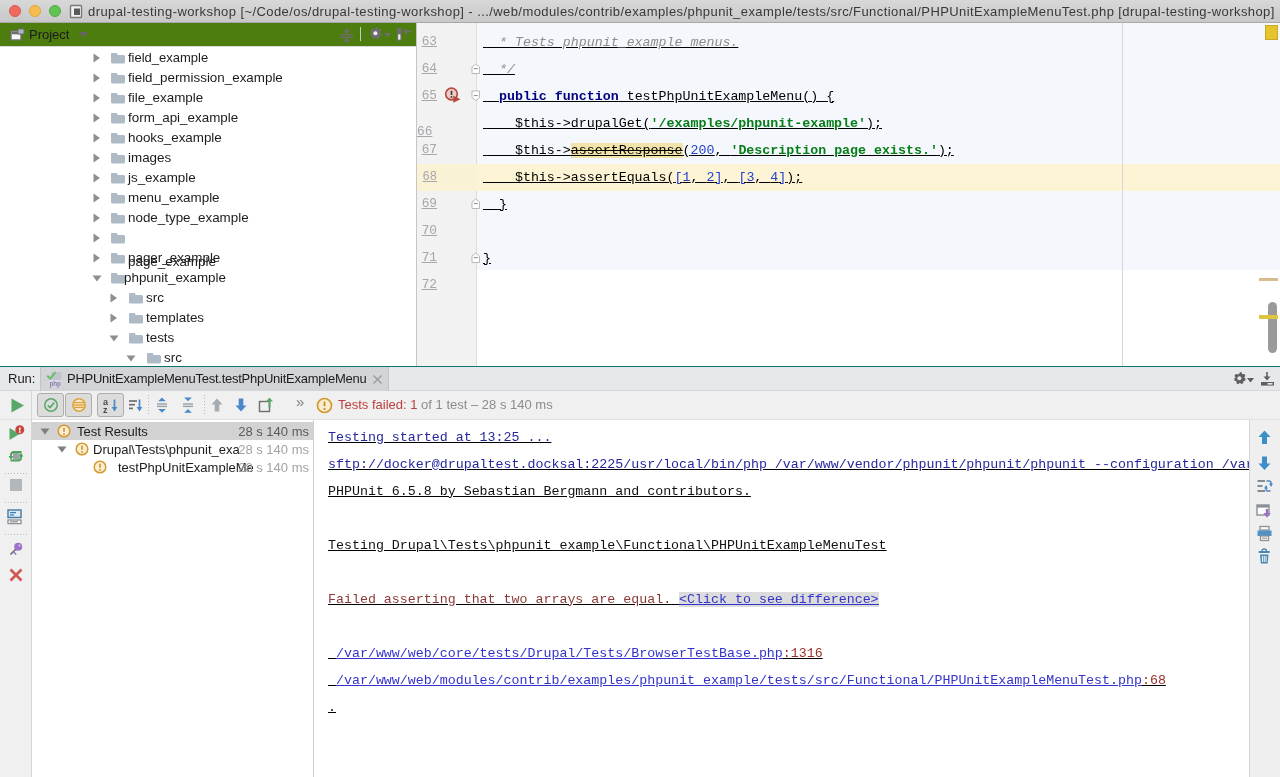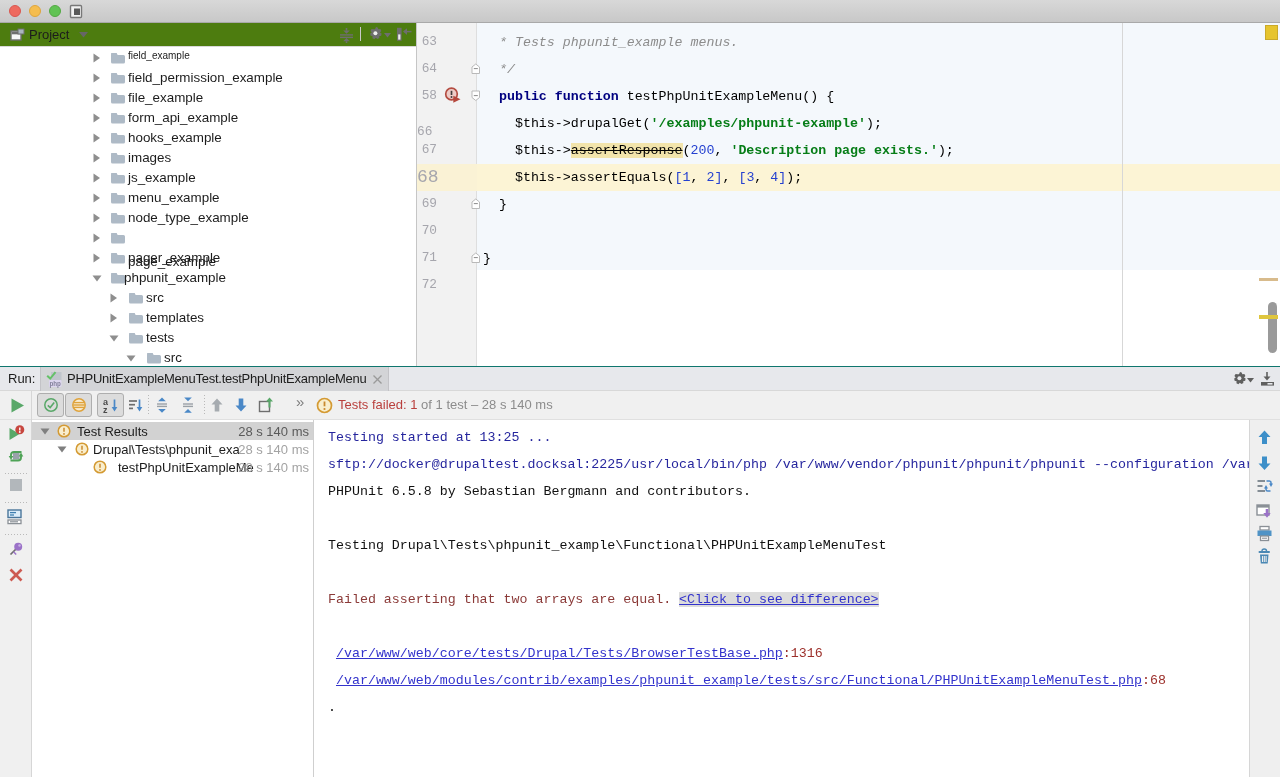--- a/index.html
+++ b/index.html
@@ -22,6 +22,7 @@
       <rect x="1.5" y="1.5" width="11" height="12" fill="#f2f2f2" stroke="#787878" stroke-width="1.4" rx="1"></rect>
       <rect x="5" y="4.5" width="6" height="6.5" fill="#5a5a5a"></rect>
     </svg>
+    <div class="abs" style="left:88px;top:4px;font-size:13px;letter-spacing:0.42px;color:#383838;white-space:nowrap;">drupal-testing-workshop [~/Code/os/drupal-testing-workshop] - .../web/modules/contrib/examples/phpunit_example/tests/src/Functional/PHPUnitExampleMenuTest.php [drupal-testing-workshop]</div>
   </div>
 
   <div class="abs" id="projpanel" style="left:0;top:23px;width:417px;height:343px;background:#fff;border-right:1px solid #c6c6c6;">

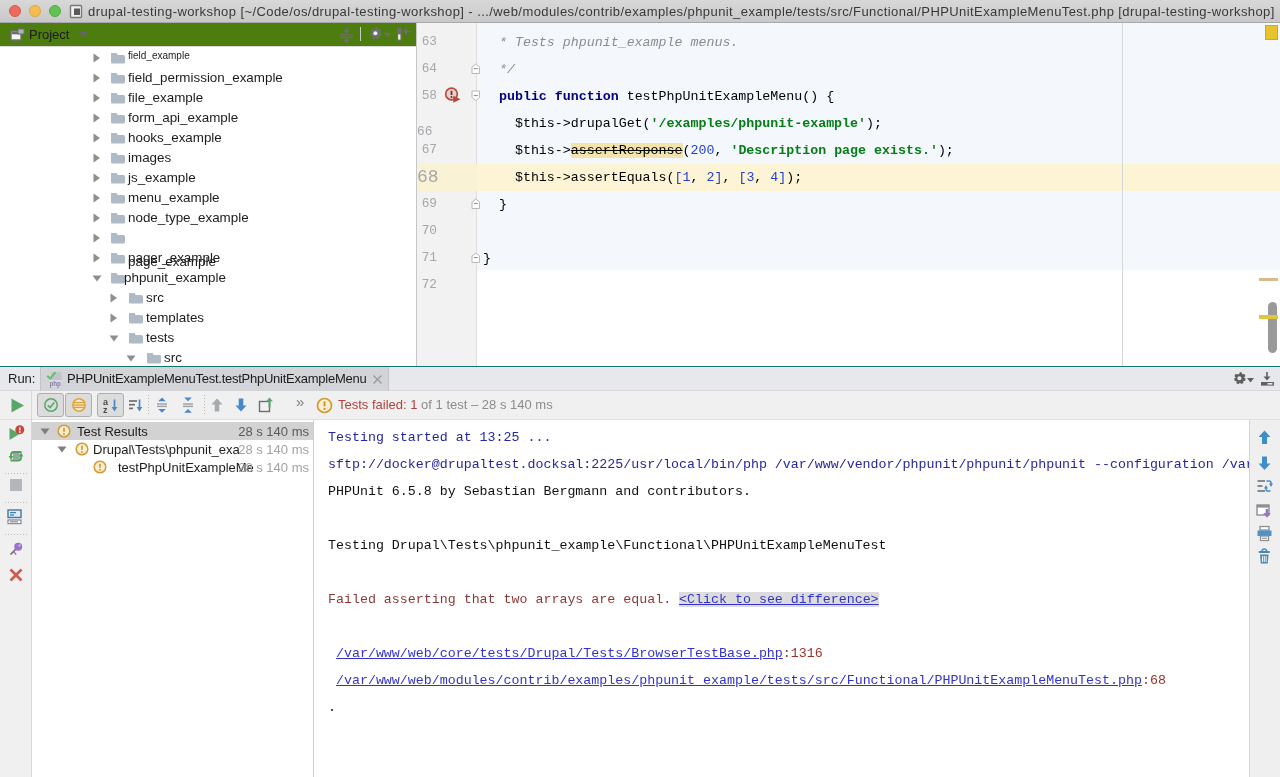--- a/index.html
+++ b/index.html
@@ -6,7 +6,7 @@
   html,body { width:1280px; height:777px; overflow:hidden; background:#fff;
     font-family:"Liberation Sans", sans-serif; }
   .abs { position:absolute; }
-  .mono { font-family:"Liberation Mono", monospace; font-size:13.3px; }
+  .mono { font-family:"Liberation Mono", monospace; font-size:13.3px;text-decoration:underline; }
   #stage { position:absolute; top:0; left:0; width:1280px; height:777px; }
 </style>
 </head>

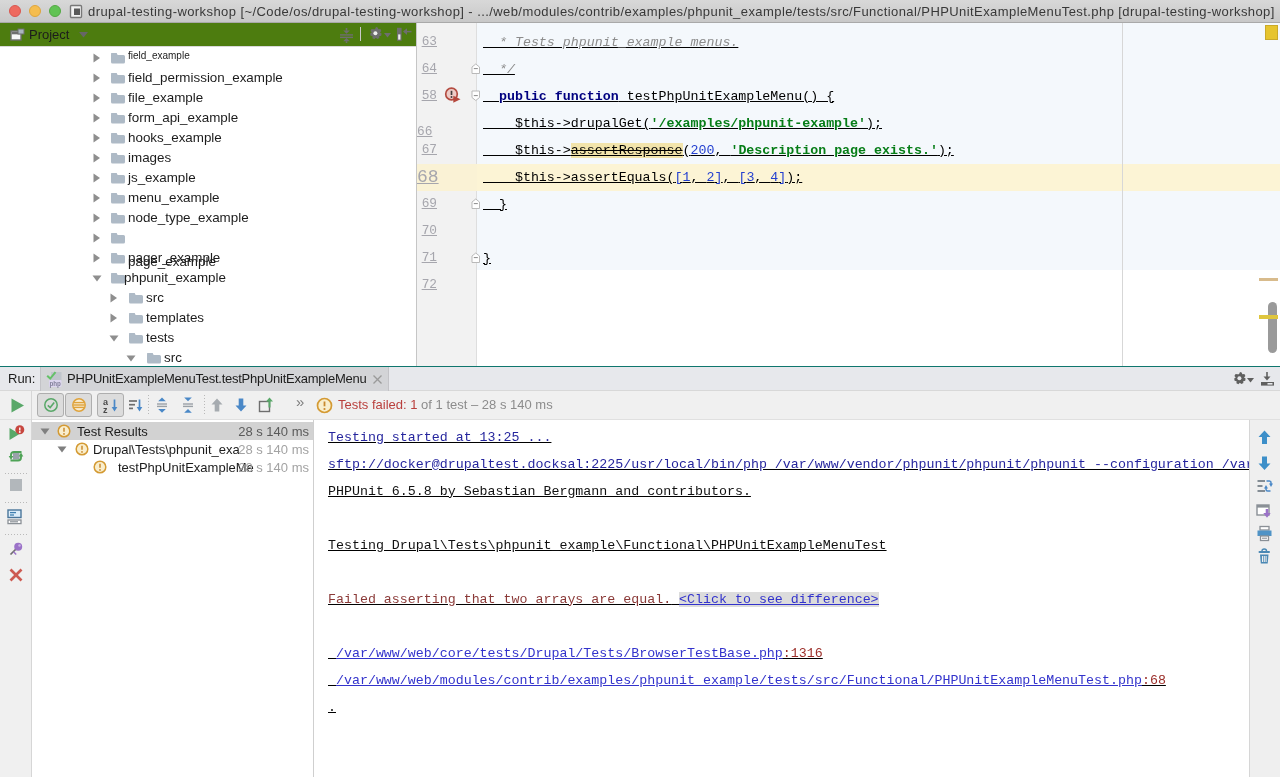--- a/index.html
+++ b/index.html
@@ -70,7 +70,7 @@
           <path d="M1 3.5 Q1 2 2.5 2 L6.2 2 L7.8 4 L13.5 4 Q15 4 15 5.5 L15 11 Q15 12.5 13.5 12.5 L2.5 12.5 Q1 12.5 1 11 Z" fill="#aebac6"></path>
           <rect x="1" y="2" width="6" height="1.6" rx="0.8" fill="#aebac6"></rect>
         </svg>
-    <div class="abs" style="left:128px;top:27px;font-size:10px;color:#1c1c1c;white-space:nowrap;">field_example</div>
+    <div class="abs" style="left:128px;top:27px;font-size:13px;color:#1c1c1c;white-space:nowrap;">field_example</div>
     <svg class="abs" style="left:93px;top:50px" width="8" height="10">
           <polygon points="0.5,0.5 7,5 0.5,9.5" fill="#8e8e8e"></polygon>
         </svg>

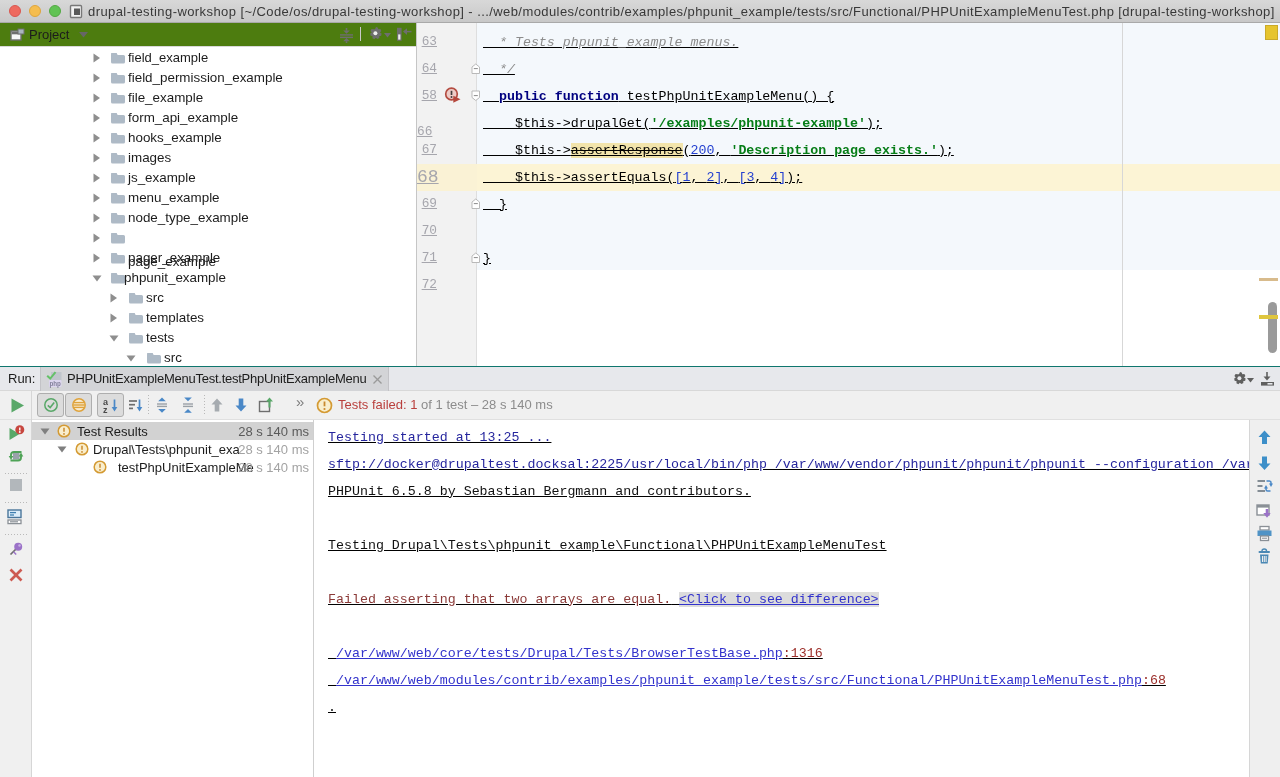--- a/index.html
+++ b/index.html
@@ -206,7 +206,7 @@
     <div class="abs" style="left:705px;top:0;width:1px;height:343px;background:#d7d7d7;"></div>
     <div class="abs mono" style="left:0px;top:11.0px;width:20px;text-align:right;font-size:12.8px;line-height:16px;color:#a6a6ad;">63</div>
     <div class="abs mono" style="left:0px;top:38.0px;width:20px;text-align:right;font-size:12.8px;line-height:16px;color:#a6a6ad;">64</div>
-    <div class="abs mono" style="left:0px;top:65.0px;width:20px;text-align:right;font-size:12.8px;line-height:16px;color:#a6a6ad;">58</div>
+    <div class="abs mono" style="left:0px;top:65.0px;width:20px;text-align:right;font-size:12.8px;line-height:16px;color:#a6a6ad;">65</div>
     <div class="abs mono" style="left:0px;top:101px;width:20px;text-align:left;font-size:12.8px;line-height:16px;color:#a6a6ad;">66</div>
     <div class="abs mono" style="left:0px;top:119.0px;width:20px;text-align:right;font-size:12.8px;line-height:16px;color:#a6a6ad;">67</div>
     <div class="abs mono" style="left:0px;top:146.0px;width:20px;text-align:right;font-size:18px;line-height:16px;color:#a6a6ad;">68</div>

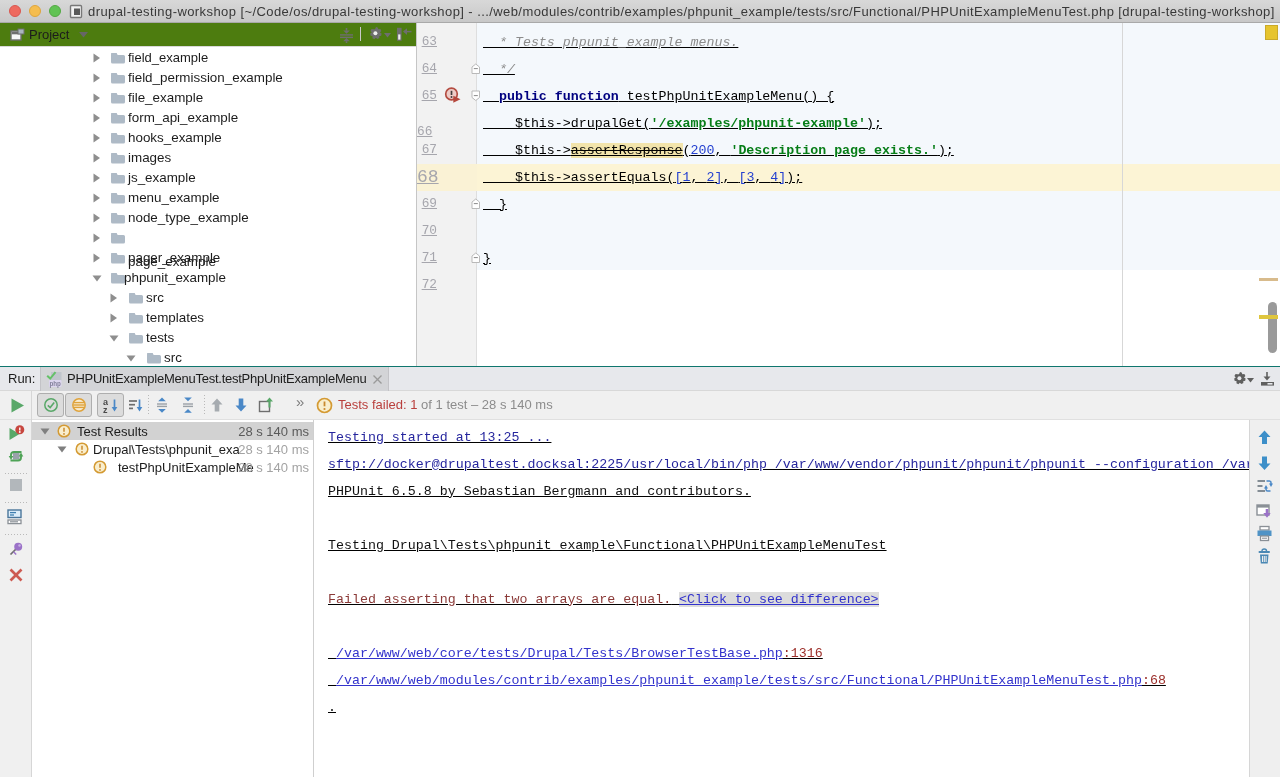--- a/index.html
+++ b/index.html
@@ -209,7 +209,7 @@
     <div class="abs mono" style="left:0px;top:65.0px;width:20px;text-align:right;font-size:12.8px;line-height:16px;color:#a6a6ad;">65</div>
     <div class="abs mono" style="left:0px;top:101px;width:20px;text-align:left;font-size:12.8px;line-height:16px;color:#a6a6ad;">66</div>
     <div class="abs mono" style="left:0px;top:119.0px;width:20px;text-align:right;font-size:12.8px;line-height:16px;color:#a6a6ad;">67</div>
-    <div class="abs mono" style="left:0px;top:146.0px;width:20px;text-align:right;font-size:18px;line-height:16px;color:#a6a6ad;">68</div>
+    <div class="abs mono" style="left:0px;top:146.0px;width:20px;text-align:right;font-size:12px;line-height:16px;color:#a6a6ad;">68</div>
     <div class="abs mono" style="left:0px;top:173.0px;width:20px;text-align:right;font-size:12.8px;line-height:16px;color:#a6a6ad;">69</div>
     <div class="abs mono" style="left:0px;top:200.0px;width:20px;text-align:right;font-size:12.8px;line-height:16px;color:#a6a6ad;">70</div>
     <div class="abs mono" style="left:0px;top:227.0px;width:20px;text-align:right;font-size:12.8px;line-height:16px;color:#a6a6ad;">71</div>

